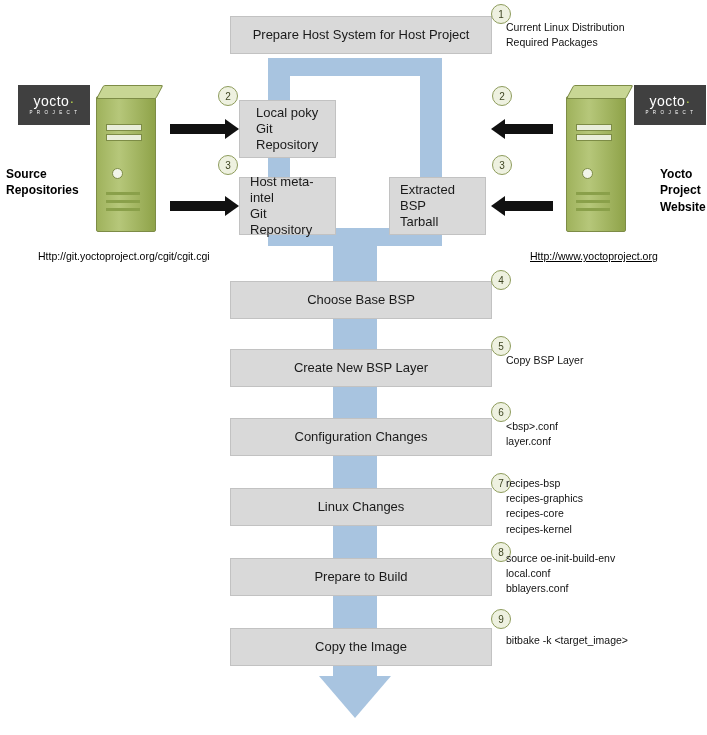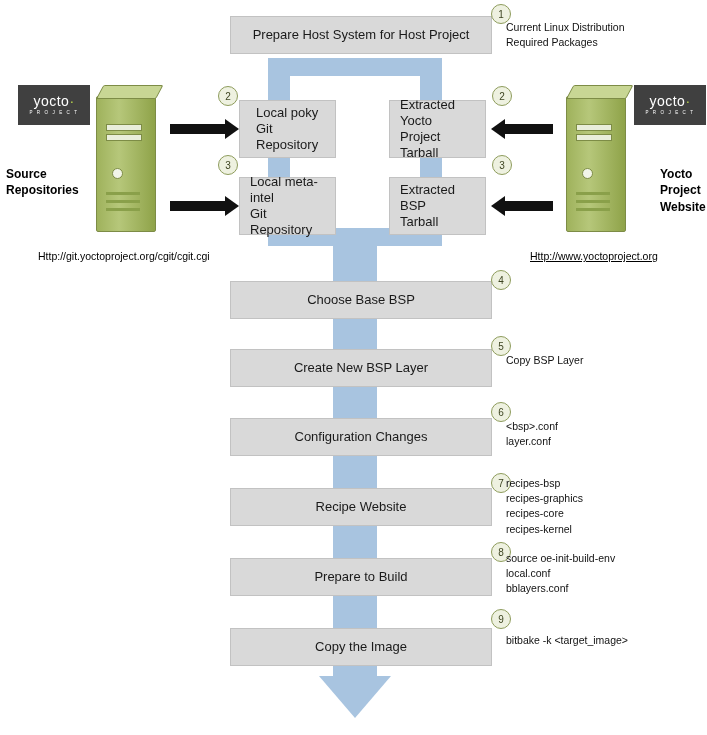--- a/index.html
+++ b/index.html
@@ -202,10 +202,6 @@
     <span>2</span>
   </div>
 
-  <div class="box" style="left:389px; top:100px; width:97px; height:58px; white-space:pre-line; justify-content:flex-start; text-align:left; padding-left:10px;">
-    <span>Extracted Yocto
-Project Tarball</span>
-  </div>
   <div class="step" style="left:492px; top:86px;">
     <span>2</span>
   </div>

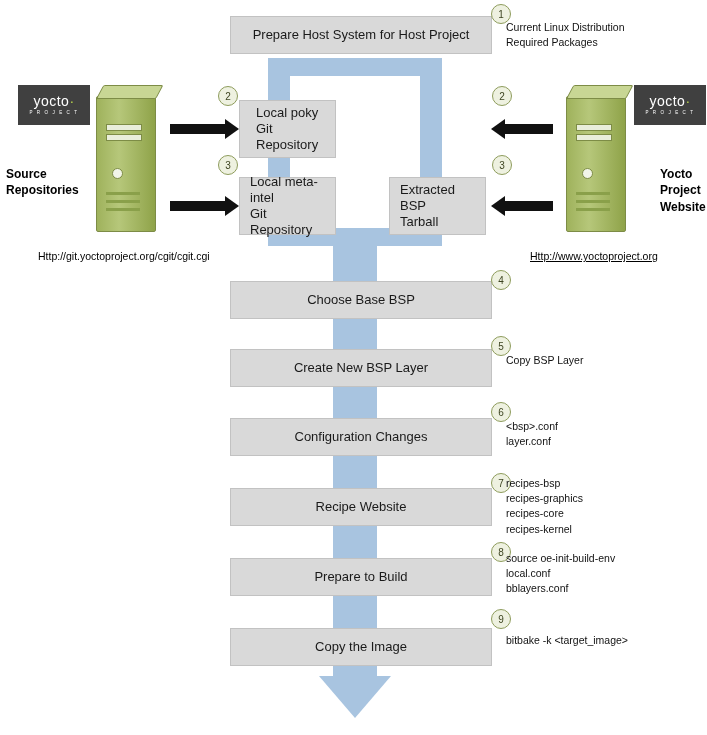--- a/index.html
+++ b/index.html
@@ -207,7 +207,7 @@
   </div>
 
   <div class="box" style="left:239px; top:177px; width:97px; height:58px; white-space:pre-line; justify-content:flex-start; text-align:left; padding-left:10px;">
-    <span>Local meta-intel
+    <span>Host meta-intel
 Git Repository</span>
   </div>
   <div class="step" style="left:218px; top:155px;">

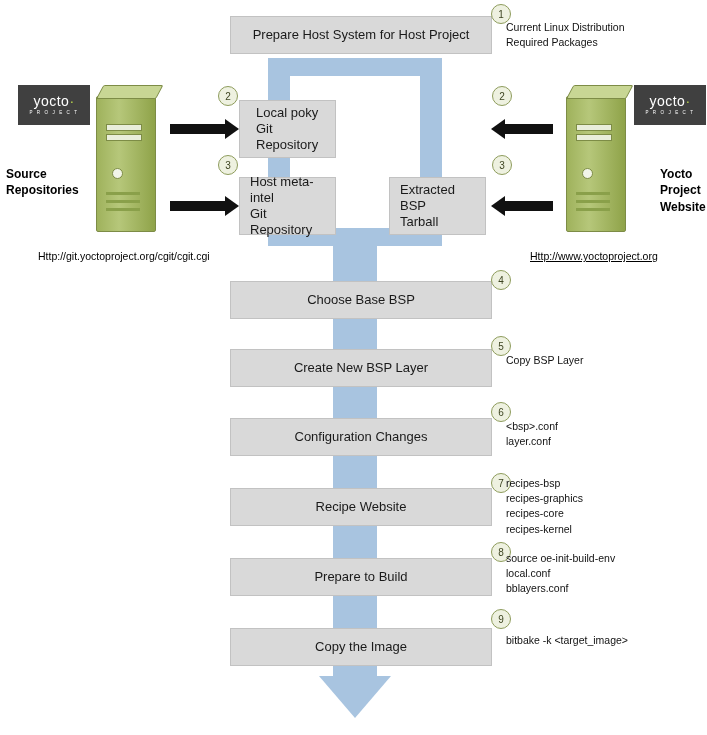--- a/index.html
+++ b/index.html
@@ -247,7 +247,7 @@
 layer.conf</div>
 
   <div class="box wide" style="left:230px; top:488px;">
-    <span>Recipe Website</span>
+    <span>Linux Changes</span>
   </div>
   <div class="step" style="left:491px; top:473px;">
     <span>7</span>

